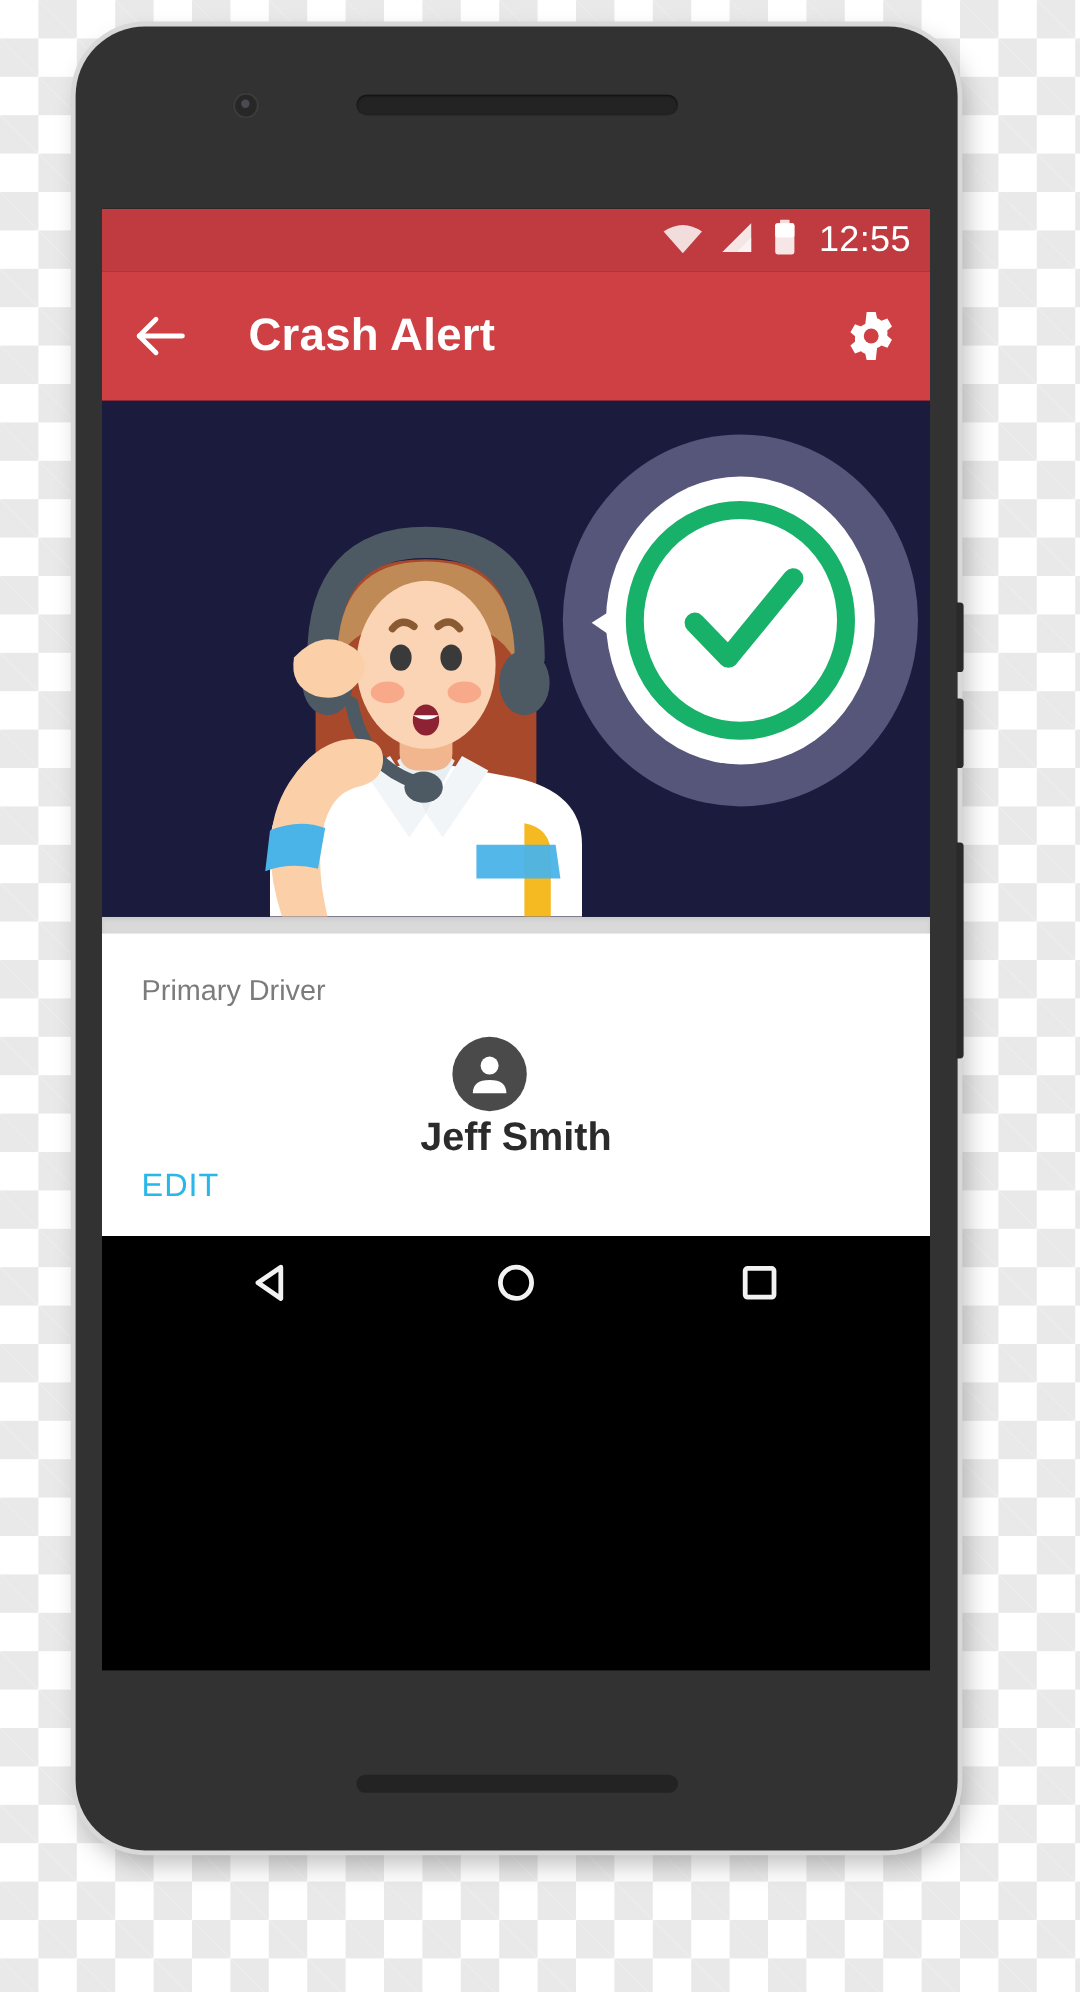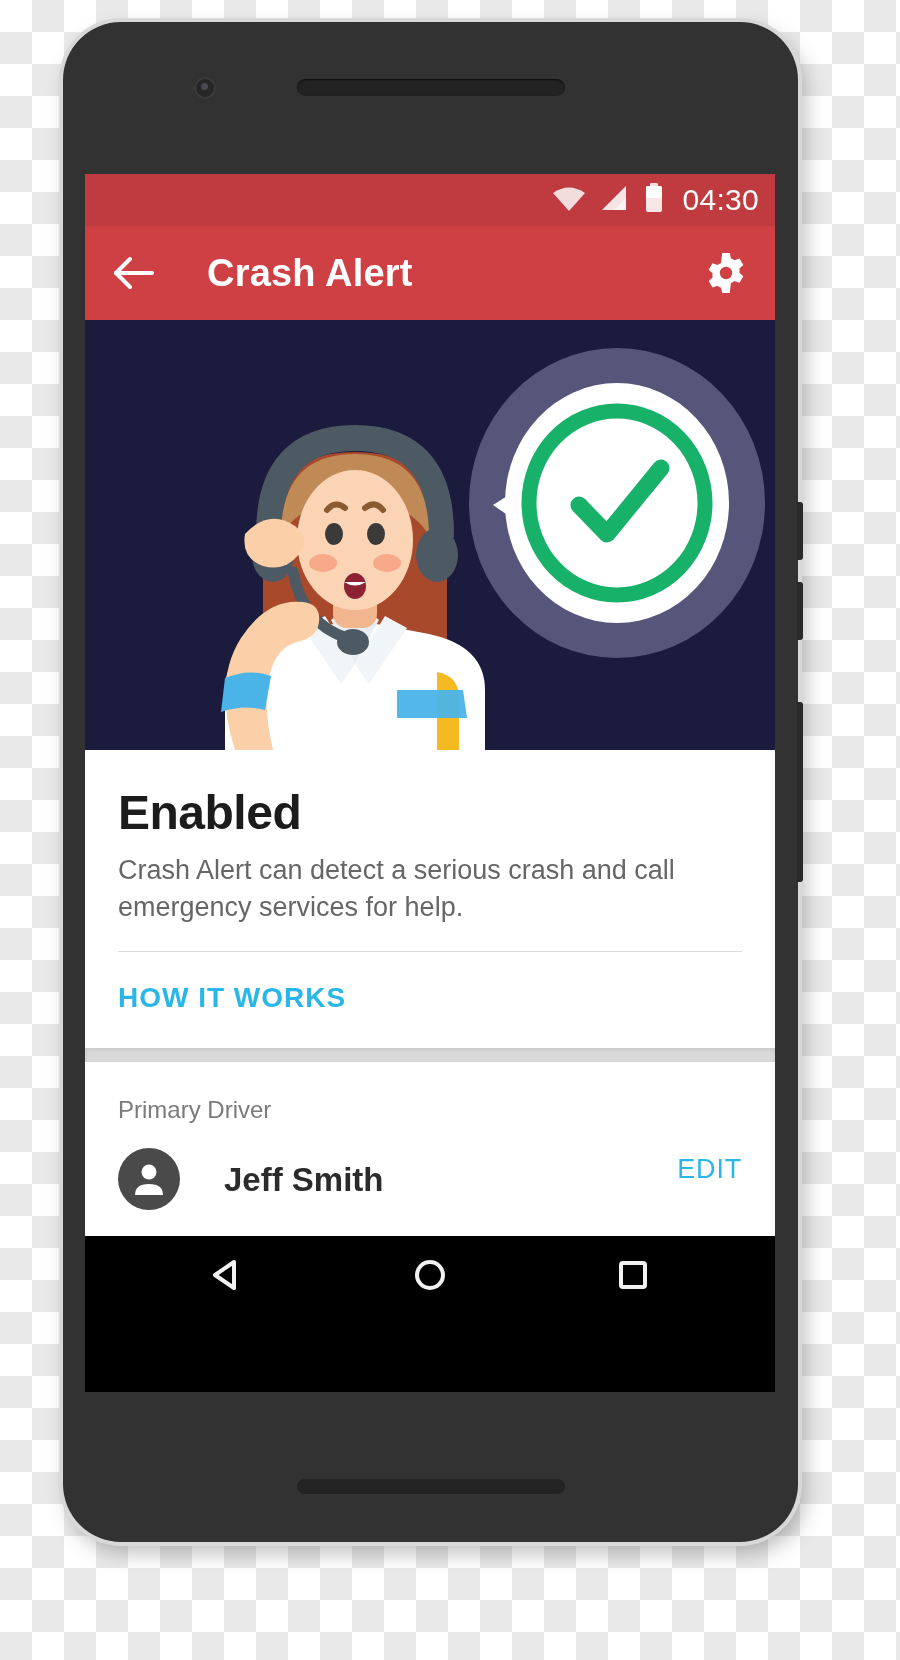--- a/index.html
+++ b/index.html
@@ -285,7 +285,7 @@
           <rect x="2" y="3" width="16" height="12" rx="2" fill="#ffffff"></rect>
         </svg>
       </span>
-      <span class="sb-time">04:30</span>
+      <span class="sb-time">12:55</span>
     </div>
 
     <div class="appbar">

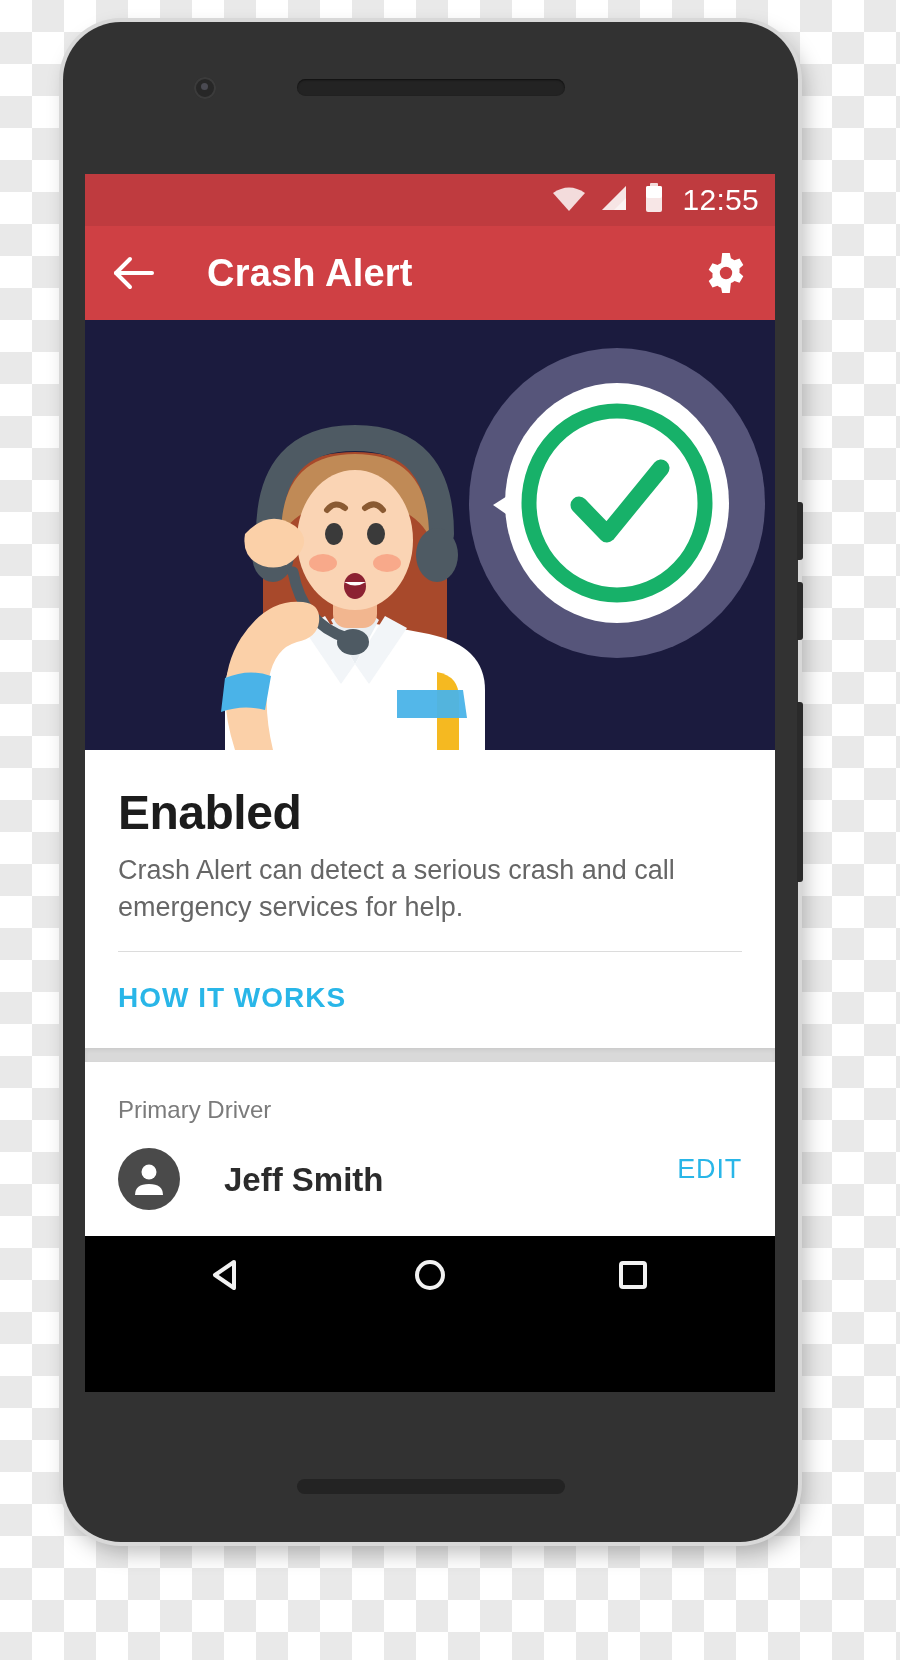--- a/index.html
+++ b/index.html
@@ -115,7 +115,7 @@
 
   
   .appbar {
-    height: 94px;
+    height: 108px;
     background: #cf4044;
     display: flex;
     align-items: center;

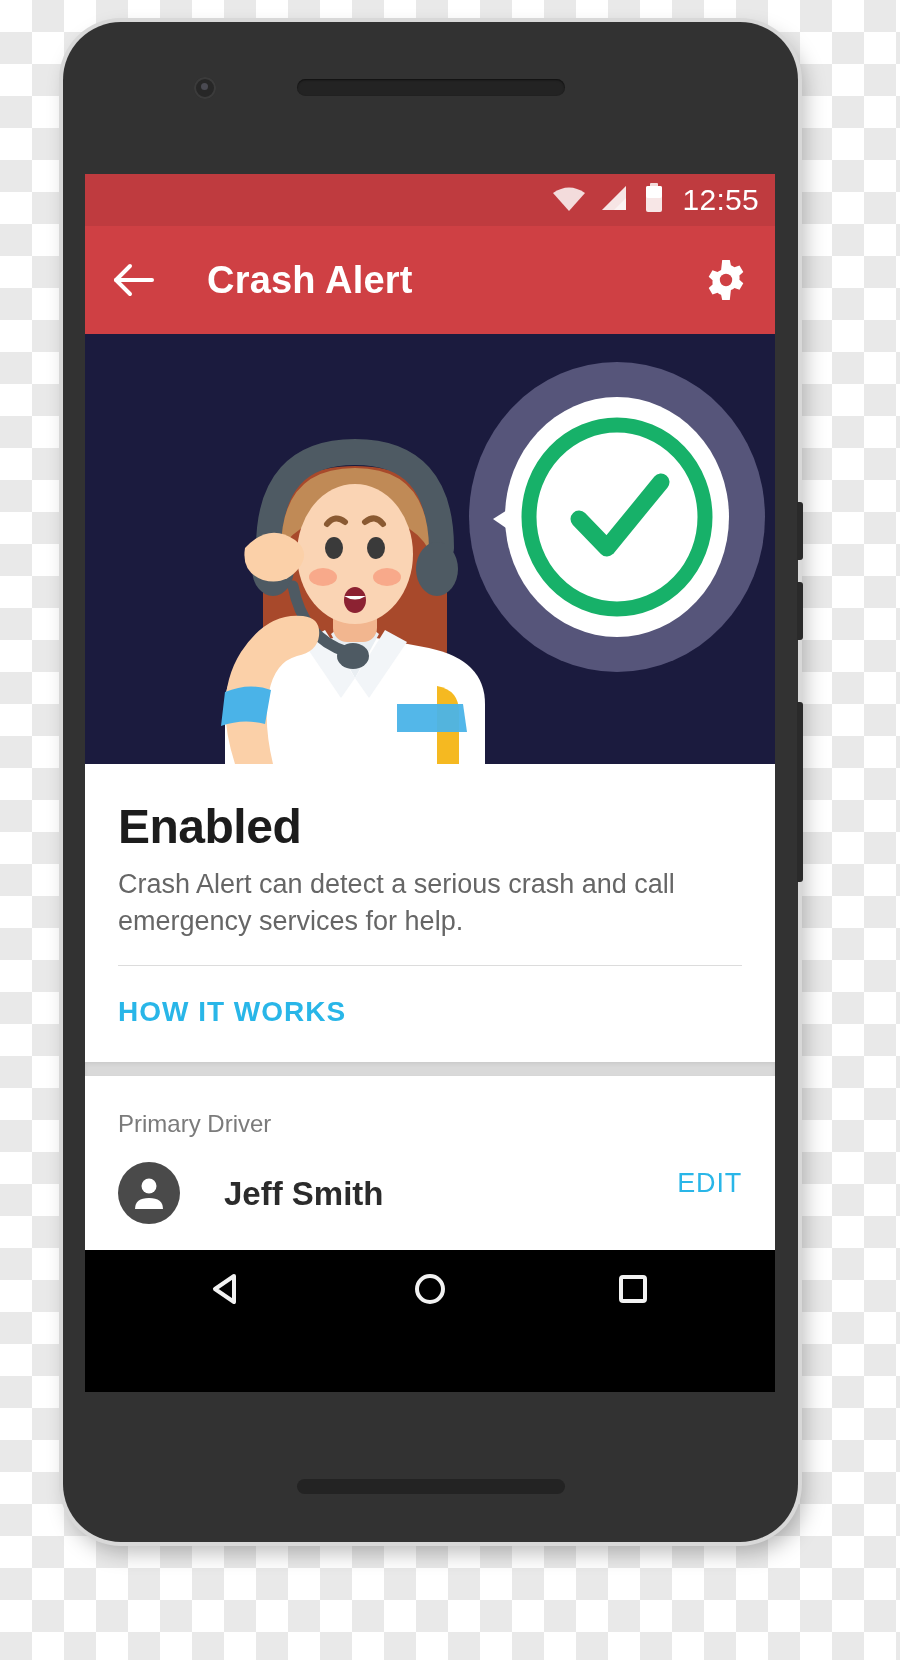--- a/index.html
+++ b/index.html
@@ -364,16 +364,6 @@
 
     <div class="content">
 
-      <div class="card">
-        <div class="card-pad">
-          <div class="card-title">Enabled</div>
-          <div class="card-desc">Crash Alert can detect a serious crash and call emergency services for help.</div>
-        </div>
-        <div class="divider"></div>
-        <div class="link-row">
-          <span class="text-link">HOW IT WORKS</span>
-        </div>
-      </div>
 
       <div class="card-gap"></div>
 

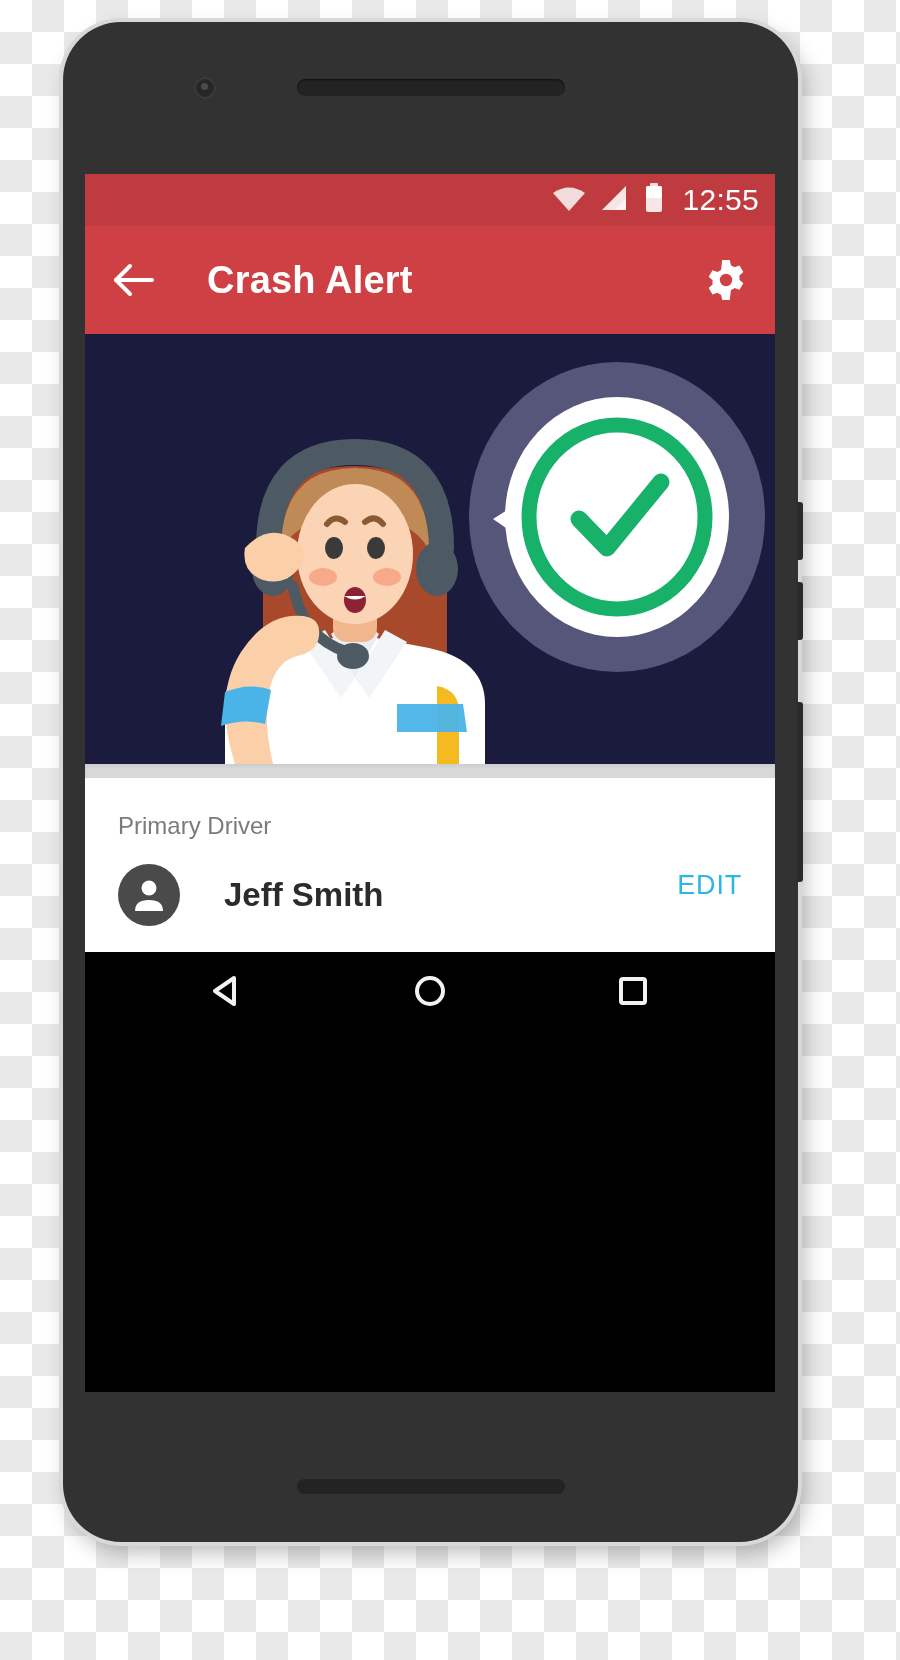--- a/index.html
+++ b/index.html
@@ -203,6 +203,7 @@
     display: flex;
     align-items: center;
     padding: 24px 33px 26px 33px;
+    flex-direction: column;
   }
   .avatar {
     width: 62px;

